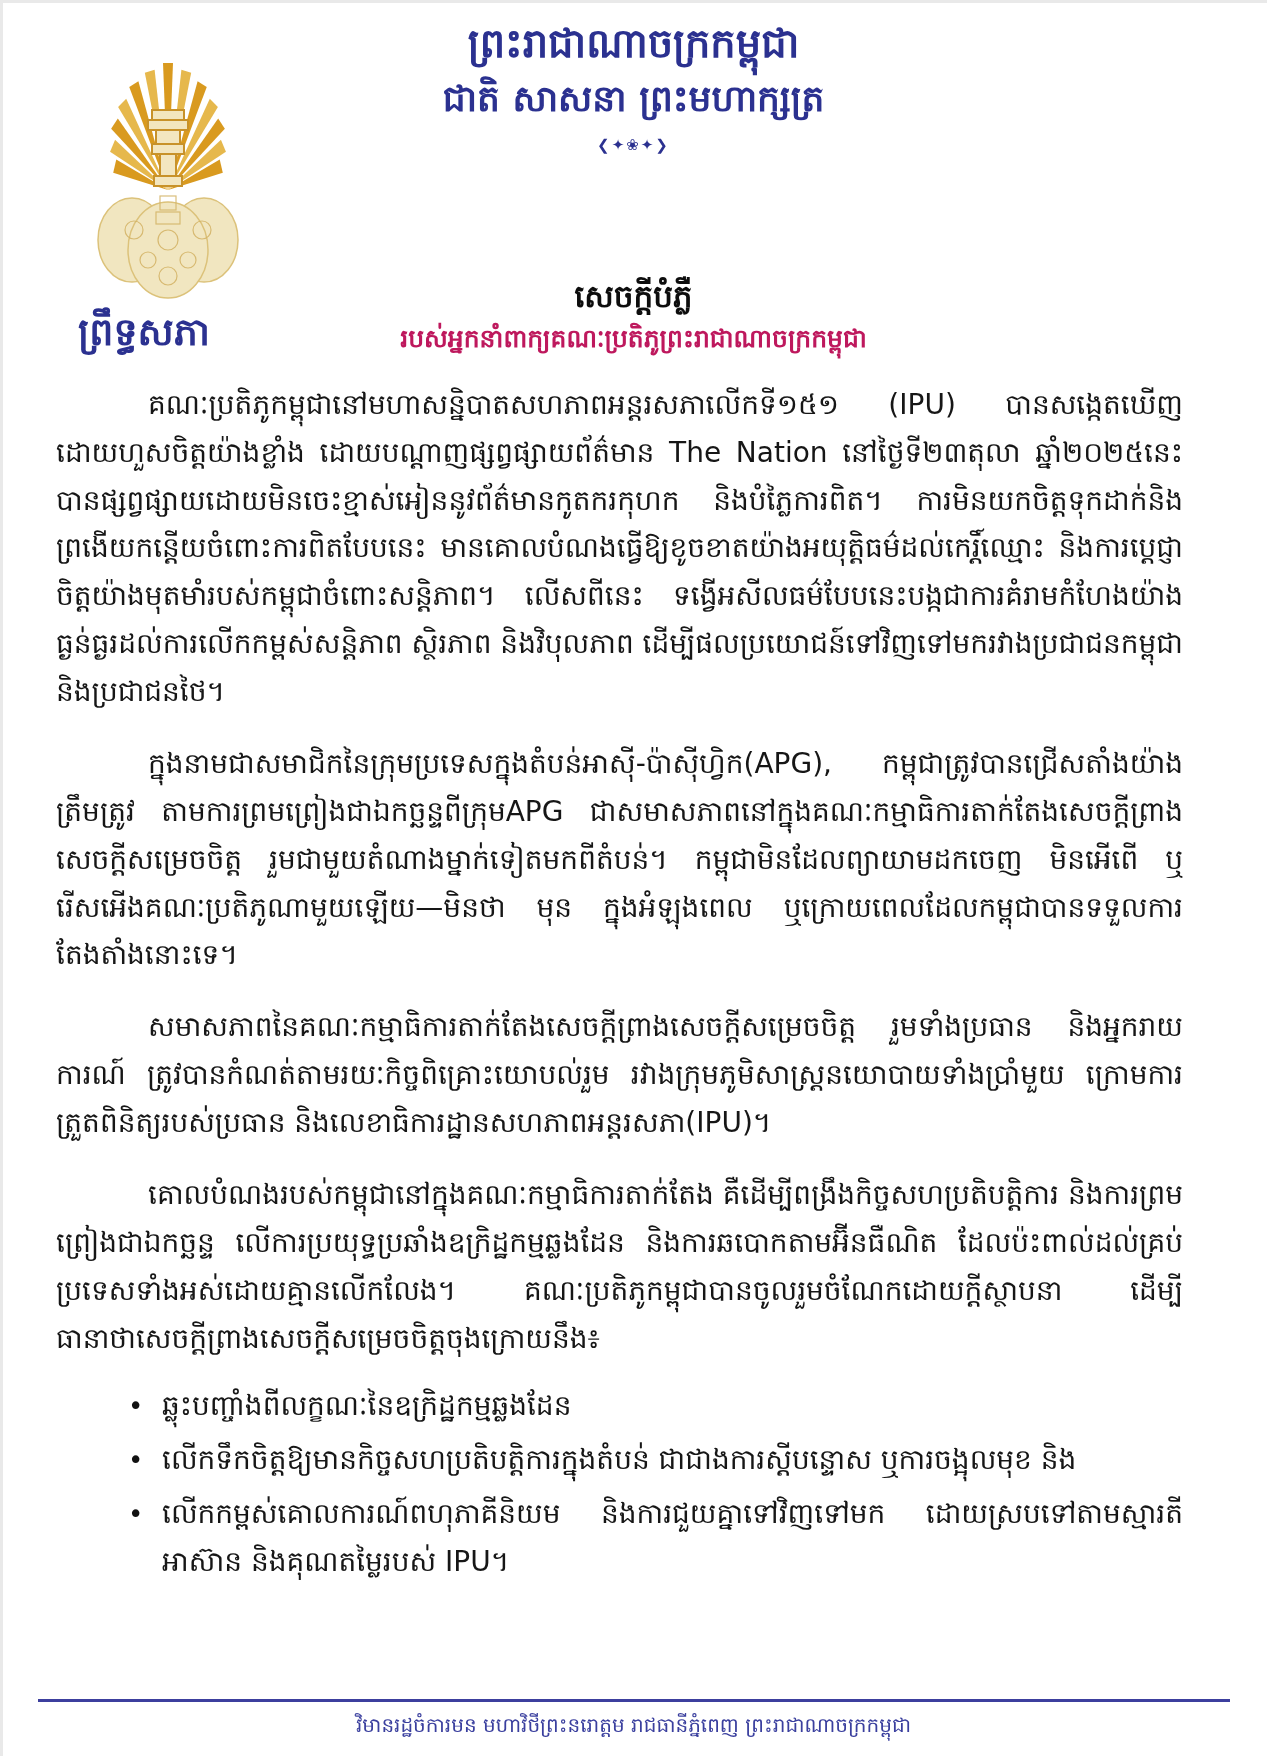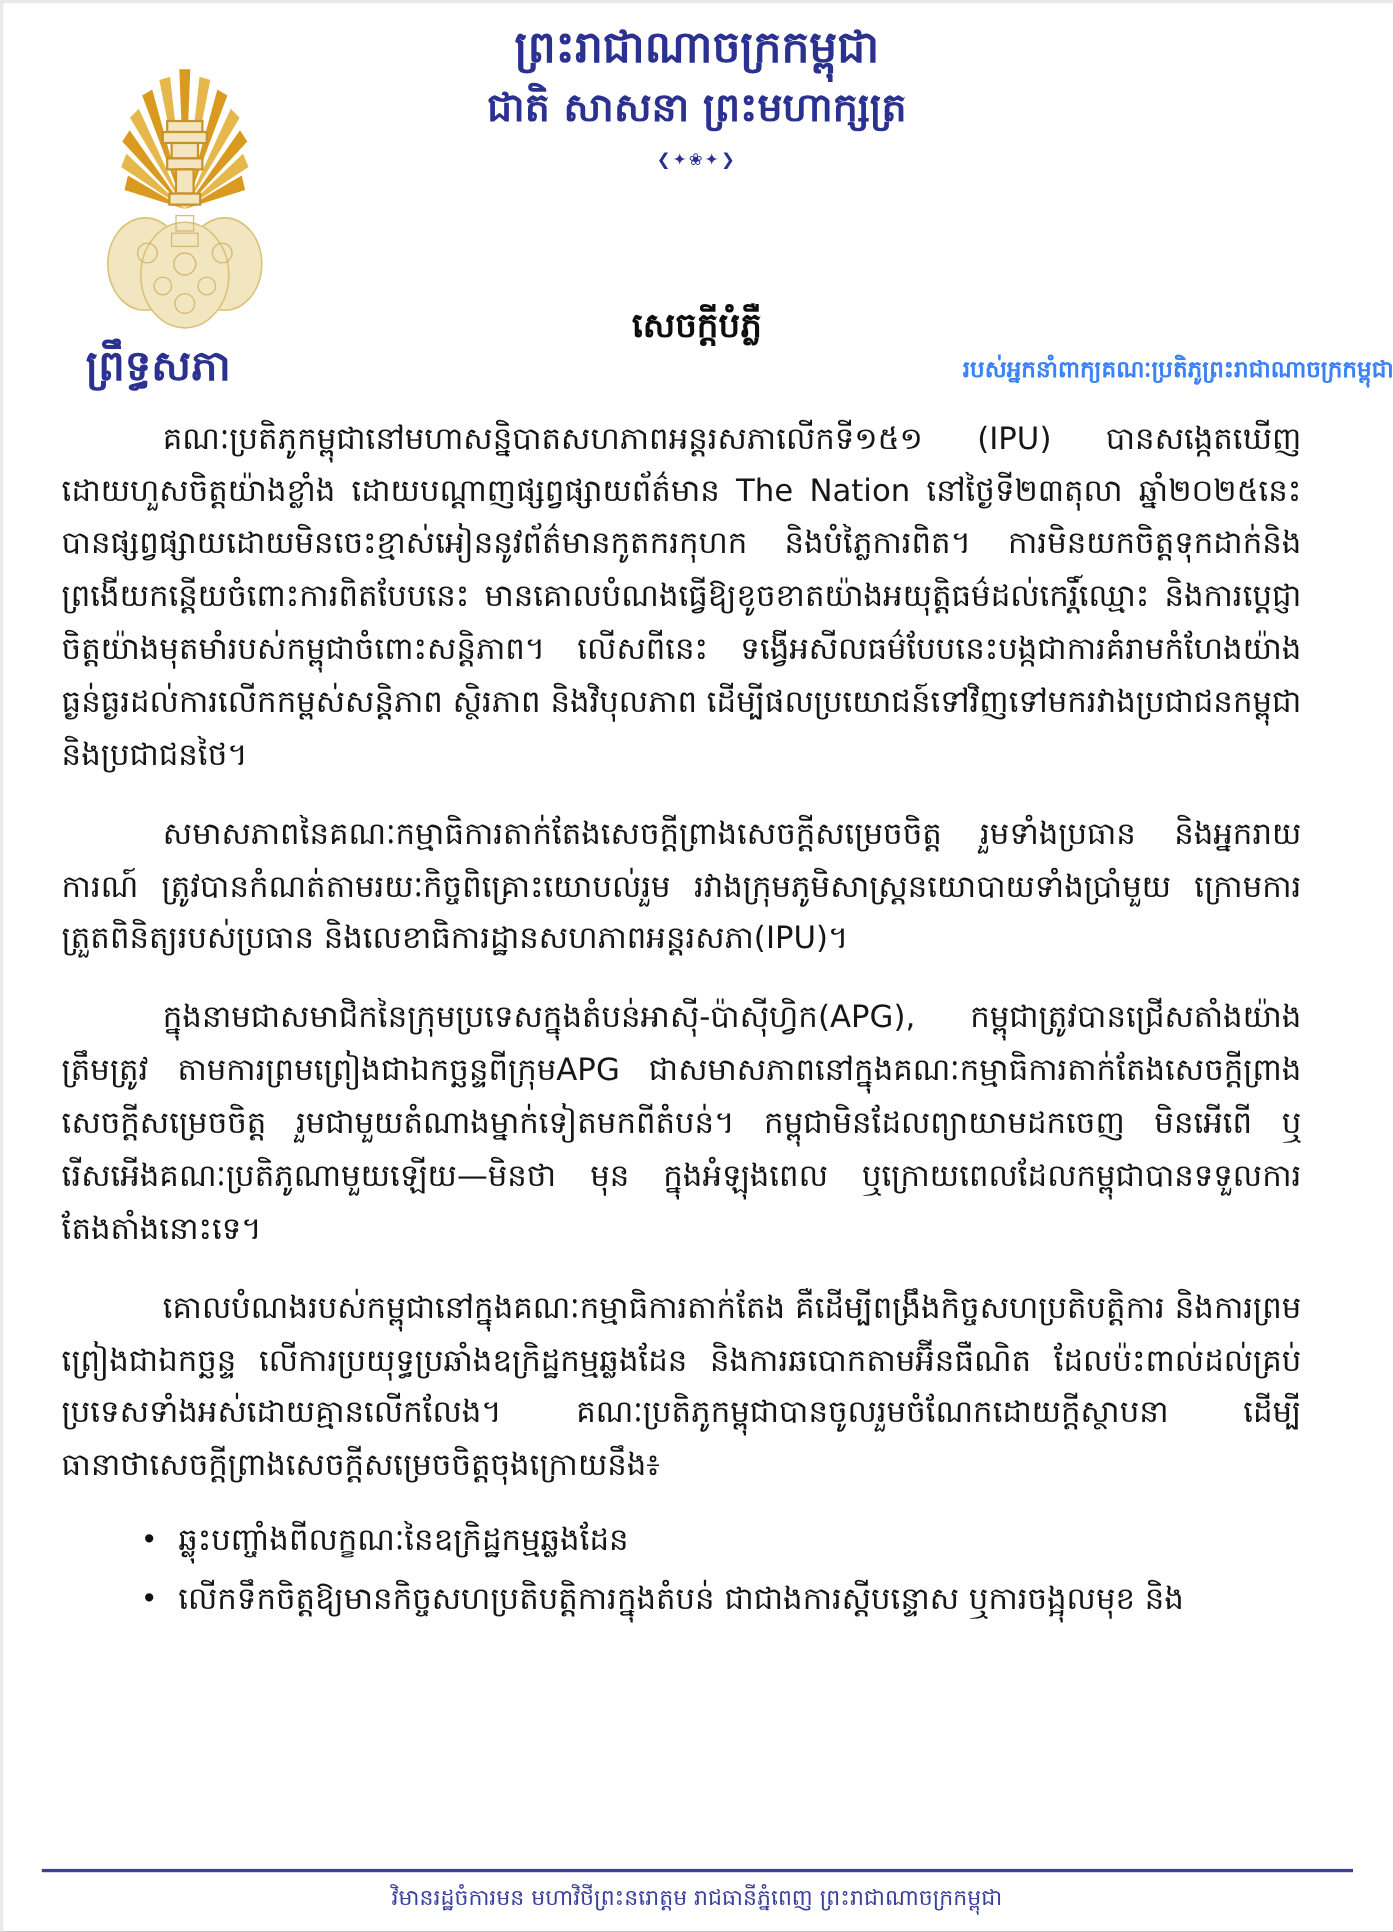--- a/index.html
+++ b/index.html
@@ -60,11 +60,10 @@
     text-align:center;
   }
   .doc-subtitle{
-    font-size:21px;
-    font-weight:bold;
-    color:#3b82f6;
+    font-size:25px;
+    font-weight:bold;
+    color:#be185d;
     line-height:1.55;
-    text-align:right;
   }
   
   .body-text{

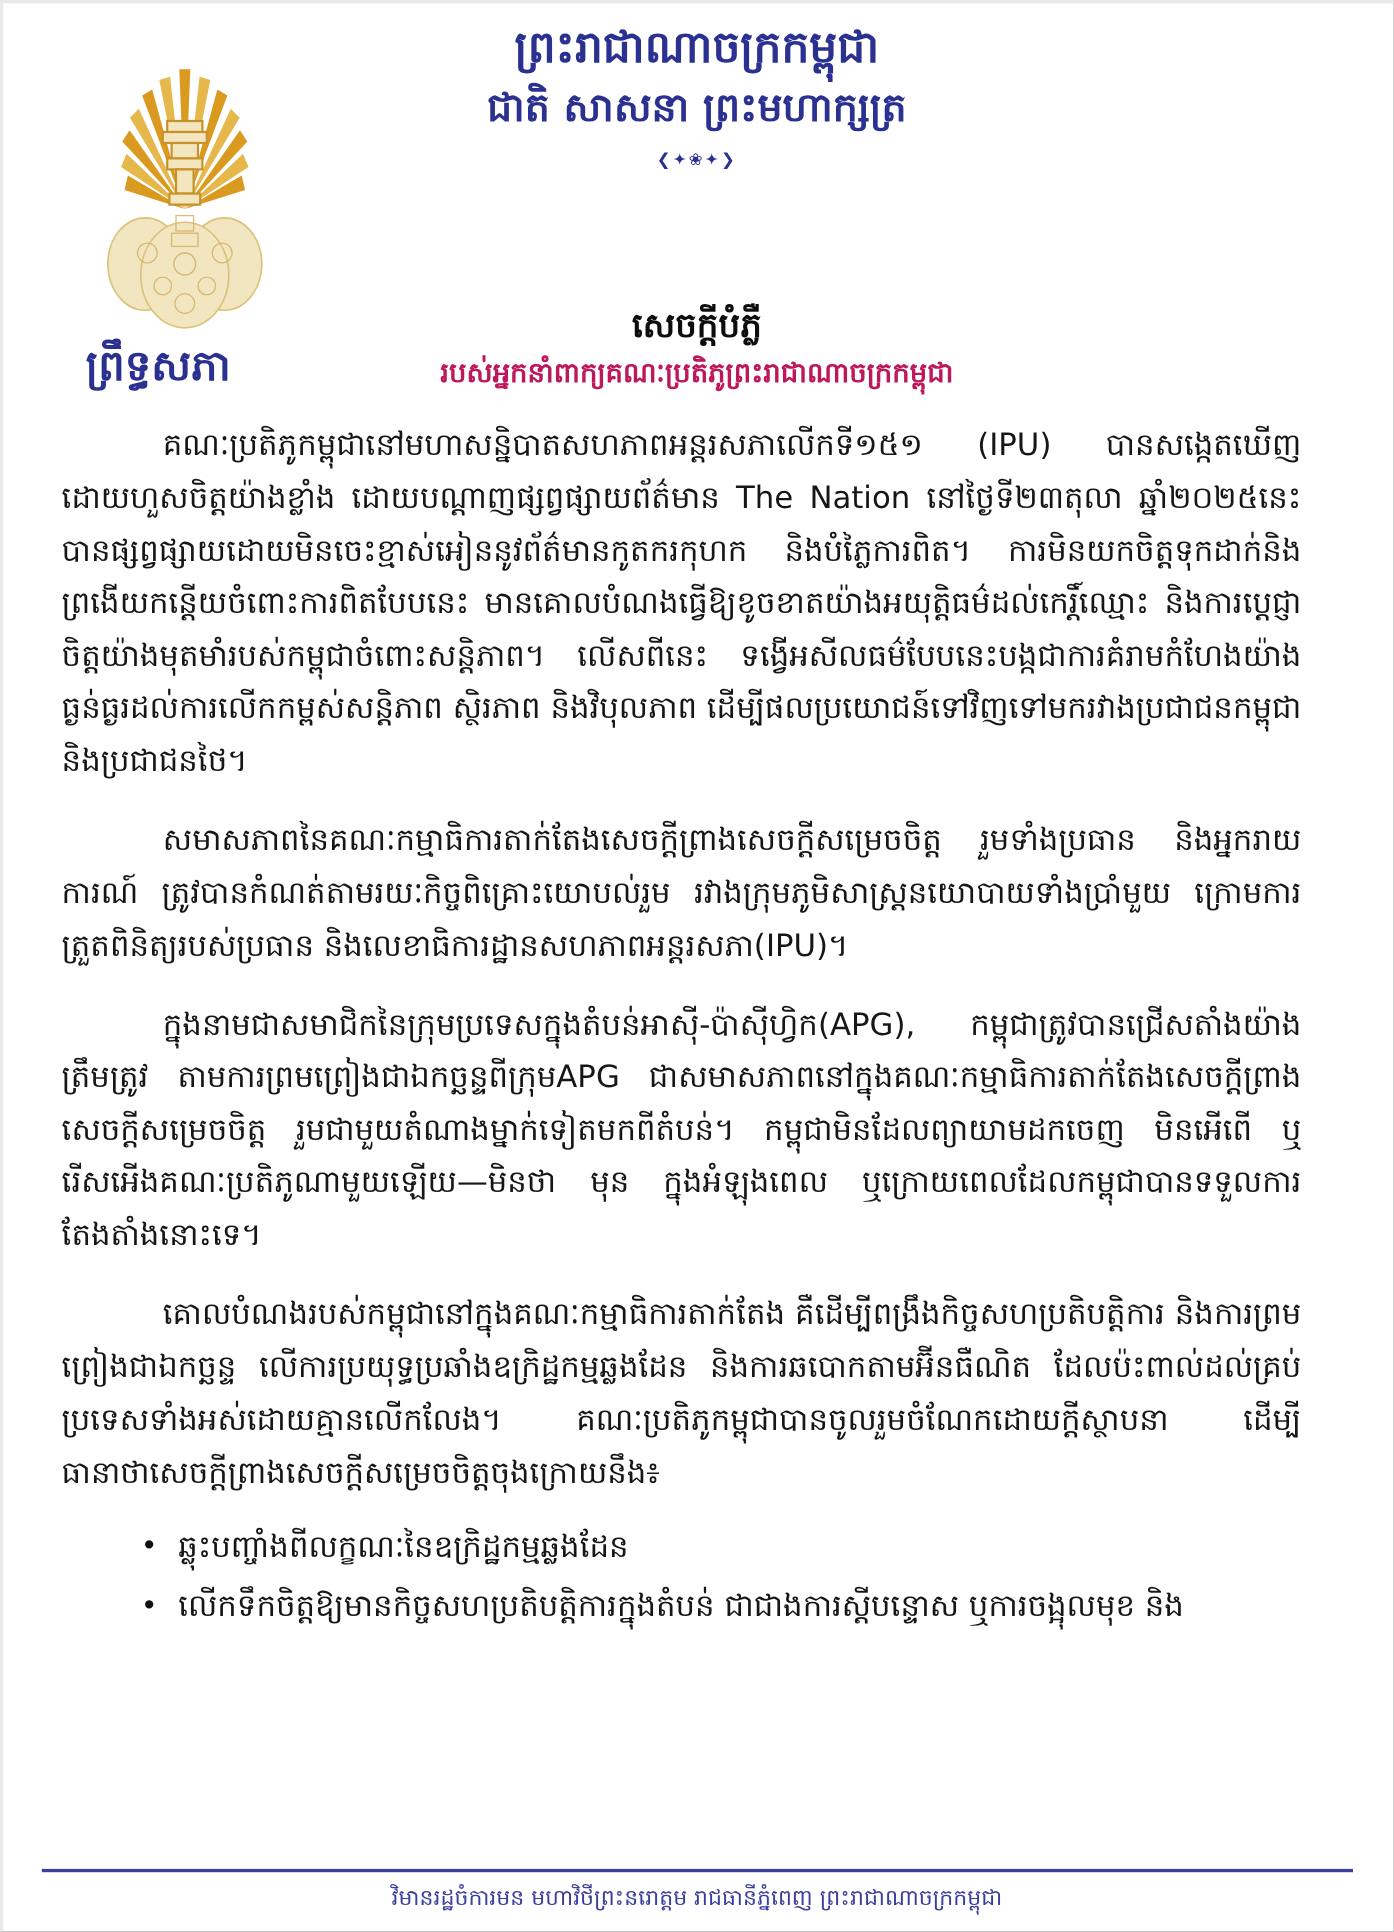--- a/index.html
+++ b/index.html
@@ -185,8 +185,8 @@
 
   <div class="body-text">
     <p>គណៈប្រតិភូកម្ពុជានៅមហាសន្និបាតសហភាពអន្តរសភាលើកទី១៥១ (IPU) បានសង្កេតឃើញដោយហួសចិត្តយ៉ាងខ្លាំង ដោយបណ្តាញផ្សព្វផ្សាយព័ត៌មាន The Nation នៅថ្ងៃទី២៣តុលា ឆ្នាំ២០២៥នេះ បានផ្សព្វផ្សាយដោយមិនចេះខ្មាស់អៀននូវព័ត៌មានកូតករកុហក និងបំភ្លៃការពិត។ ការមិនយកចិត្តទុកដាក់និងព្រងើយកន្តើយចំពោះការពិតបែបនេះ មានគោលបំណងធ្វើឱ្យខូចខាតយ៉ាងអយុត្តិធម៌ដល់កេរ្តិ៍ឈ្មោះ និងការប្តេជ្ញាចិត្តយ៉ាងមុតមាំរបស់កម្ពុជាចំពោះសន្តិភាព។ លើសពីនេះ ទង្វើអសីលធម៌បែបនេះបង្កជាការគំរាមកំហែងយ៉ាងធ្ងន់ធ្ងរដល់ការលើកកម្ពស់សន្តិភាព ស្ថិរភាព និងវិបុលភាព ដើម្បីផលប្រយោជន៍ទៅវិញទៅមករវាងប្រជាជនកម្ពុជា និងប្រជាជនថៃ។</p>
+    <p>ក្នុងនាមជាសមាជិកនៃក្រុមប្រទេសក្នុងតំបន់អាស៊ី-ប៉ាស៊ីហ្វិក(APG), កម្ពុជាត្រូវបានជ្រើសតាំងយ៉ាងត្រឹមត្រូវ តាមការព្រមព្រៀងជាឯកច្ឆន្ទពីក្រុមAPG ជាសមាសភាពនៅក្នុងគណៈកម្មាធិការតាក់តែងសេចក្តីព្រាងសេចក្តីសម្រេចចិត្ត រួមជាមួយតំណាងម្នាក់ទៀតមកពីតំបន់។ កម្ពុជាមិនដែលព្យាយាមដកចេញ មិនអើពើ ឬរើសអើងគណៈប្រតិភូណាមួយឡើយ—មិនថា មុន ក្នុងអំឡុងពេល ឬក្រោយពេលដែលកម្ពុជាបានទទួលការតែងតាំងនោះទេ។</p>
     <p>សមាសភាពនៃគណៈកម្មាធិការតាក់តែងសេចក្តីព្រាងសេចក្តីសម្រេចចិត្ត រួមទាំងប្រធាន និងអ្នករាយការណ៍ ត្រូវបានកំណត់តាមរយៈកិច្ចពិគ្រោះយោបល់រួម រវាងក្រុមភូមិសាស្ត្រនយោបាយទាំងប្រាំមួយ ក្រោមការត្រួតពិនិត្យរបស់ប្រធាន និងលេខាធិការដ្ឋានសហភាពអន្តរសភា(IPU)។</p>
-    <p>ក្នុងនាមជាសមាជិកនៃក្រុមប្រទេសក្នុងតំបន់អាស៊ី-ប៉ាស៊ីហ្វិក(APG), កម្ពុជាត្រូវបានជ្រើសតាំងយ៉ាងត្រឹមត្រូវ តាមការព្រមព្រៀងជាឯកច្ឆន្ទពីក្រុមAPG ជាសមាសភាពនៅក្នុងគណៈកម្មាធិការតាក់តែងសេចក្តីព្រាងសេចក្តីសម្រេចចិត្ត រួមជាមួយតំណាងម្នាក់ទៀតមកពីតំបន់។ កម្ពុជាមិនដែលព្យាយាមដកចេញ មិនអើពើ ឬរើសអើងគណៈប្រតិភូណាមួយឡើយ—មិនថា មុន ក្នុងអំឡុងពេល ឬក្រោយពេលដែលកម្ពុជាបានទទួលការតែងតាំងនោះទេ។</p>
     <p>គោលបំណងរបស់កម្ពុជានៅក្នុងគណៈកម្មាធិការតាក់តែង គឺដើម្បីពង្រឹងកិច្ចសហប្រតិបត្តិការ និងការព្រមព្រៀងជាឯកច្ឆន្ទ លើការប្រយុទ្ធប្រឆាំងឧក្រិដ្ឋកម្មឆ្លងដែន និងការឆបោកតាមអ៊ីនធឺណិត ដែលប៉ះពាល់ដល់គ្រប់ប្រទេសទាំងអស់ដោយគ្មានលើកលែង។ គណៈប្រតិភូកម្ពុជាបានចូលរួមចំណែកដោយក្តីស្ថាបនា ដើម្បីធានាថាសេចក្តីព្រាងសេចក្តីសម្រេចចិត្តចុងក្រោយនឹង៖</p>
     <ul class="points">
       <li>ឆ្លុះបញ្ចាំងពីលក្ខណៈនៃឧក្រិដ្ឋកម្មឆ្លងដែន</li>

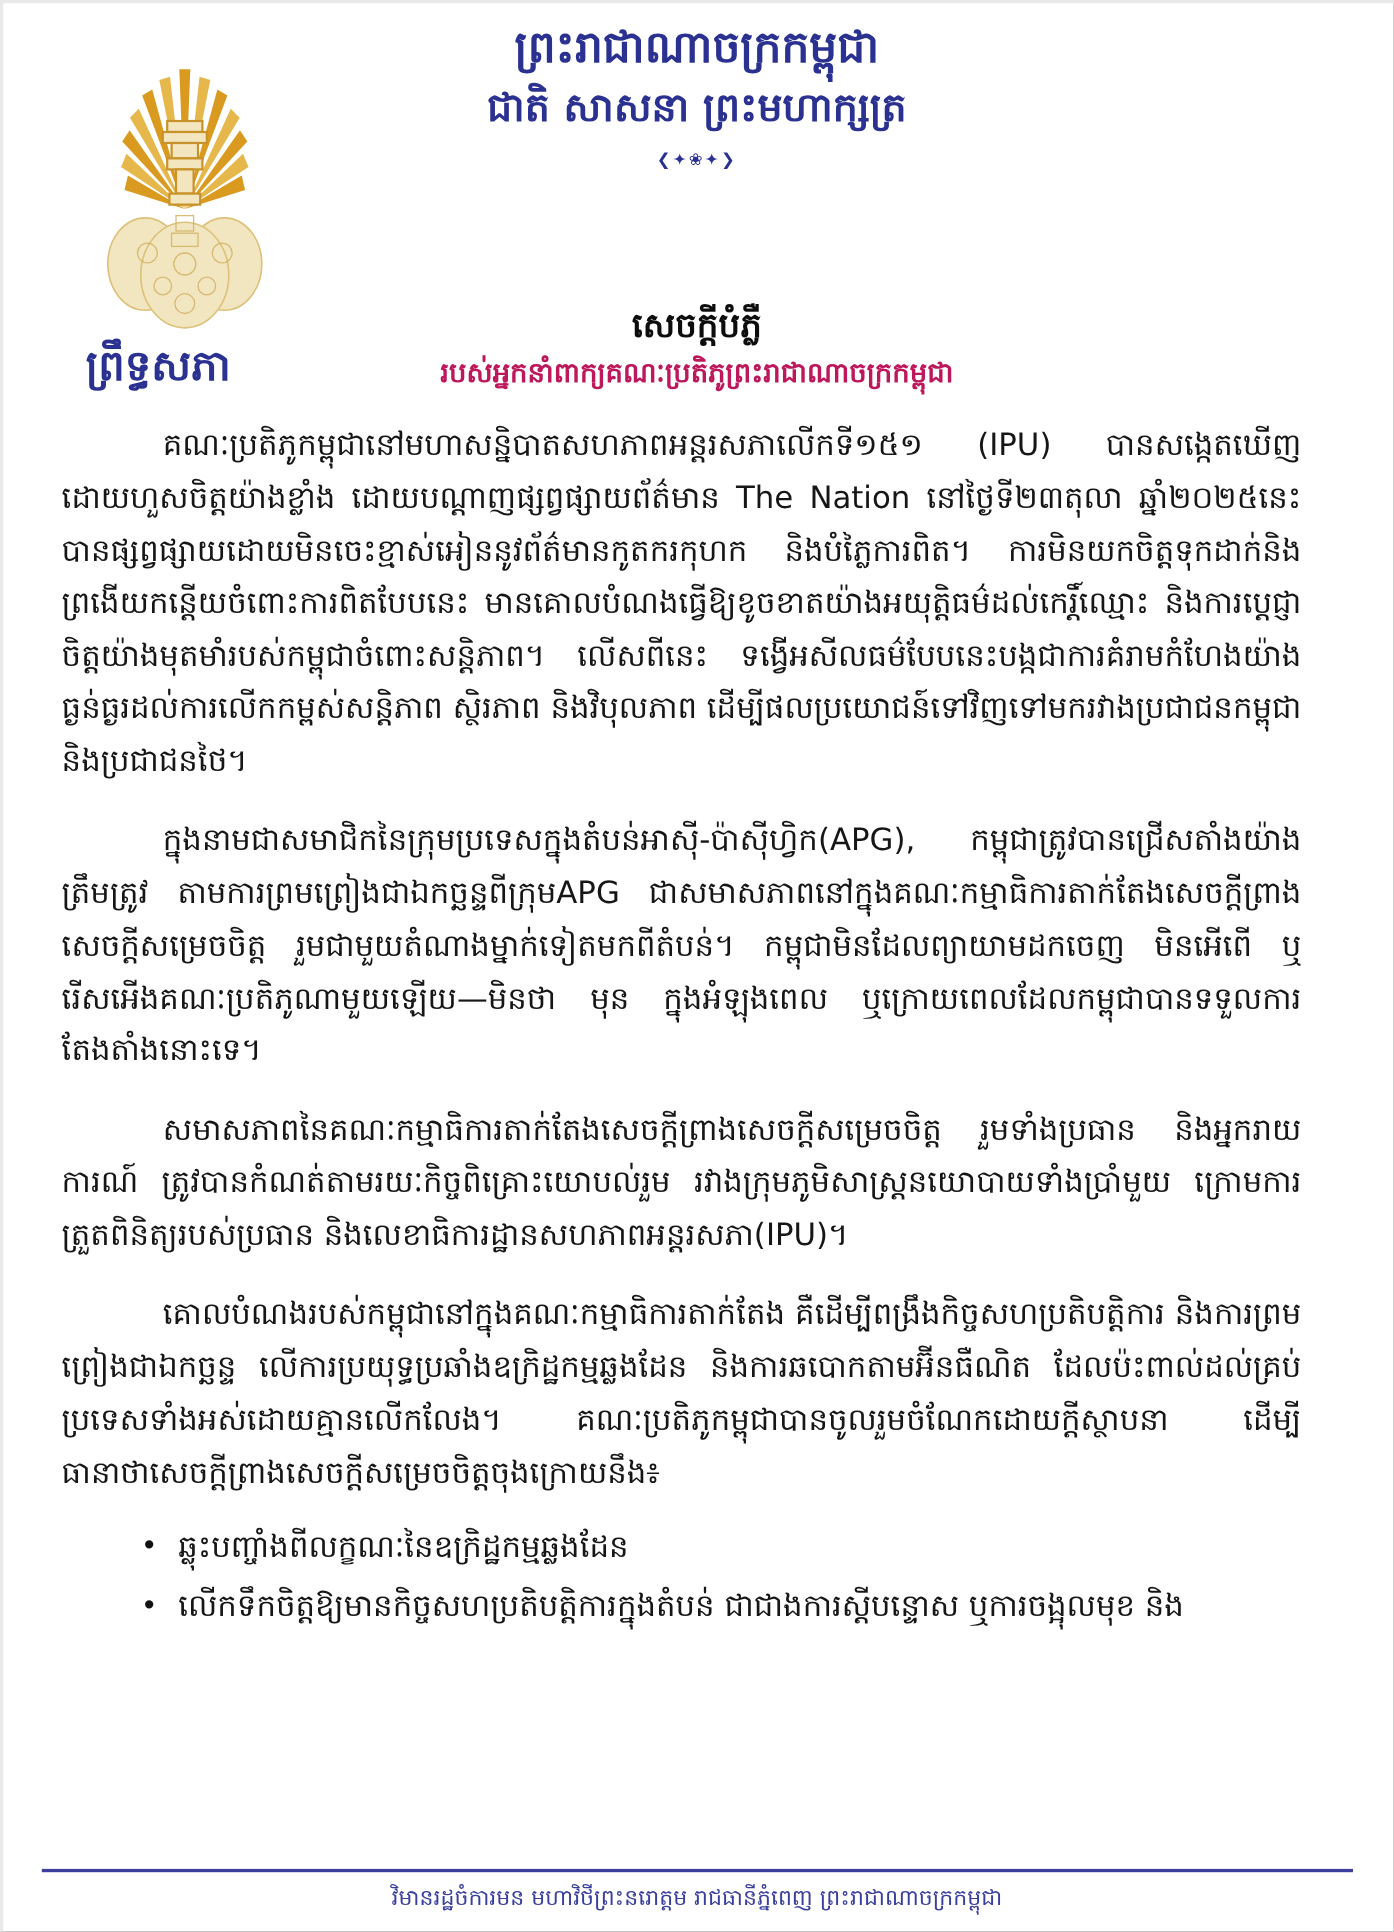--- a/index.html
+++ b/index.html
@@ -191,6 +191,7 @@
     <ul class="points">
       <li>ឆ្លុះបញ្ចាំងពីលក្ខណៈនៃឧក្រិដ្ឋកម្មឆ្លងដែន</li>
       <li>លើកទឹកចិត្តឱ្យមានកិច្ចសហប្រតិបត្តិការក្នុងតំបន់ ជាជាងការស្តីបន្ទោស ឬការចង្អុលមុខ និង</li>
+      <li>លើកកម្ពស់គោលការណ៍ពហុភាគីនិយម និងការជួយគ្នាទៅវិញទៅមក ដោយស្របទៅតាមស្មារតីអាស៊ាន និងគុណតម្លៃរបស់ IPU។</li>
     </ul>
   </div>
 

